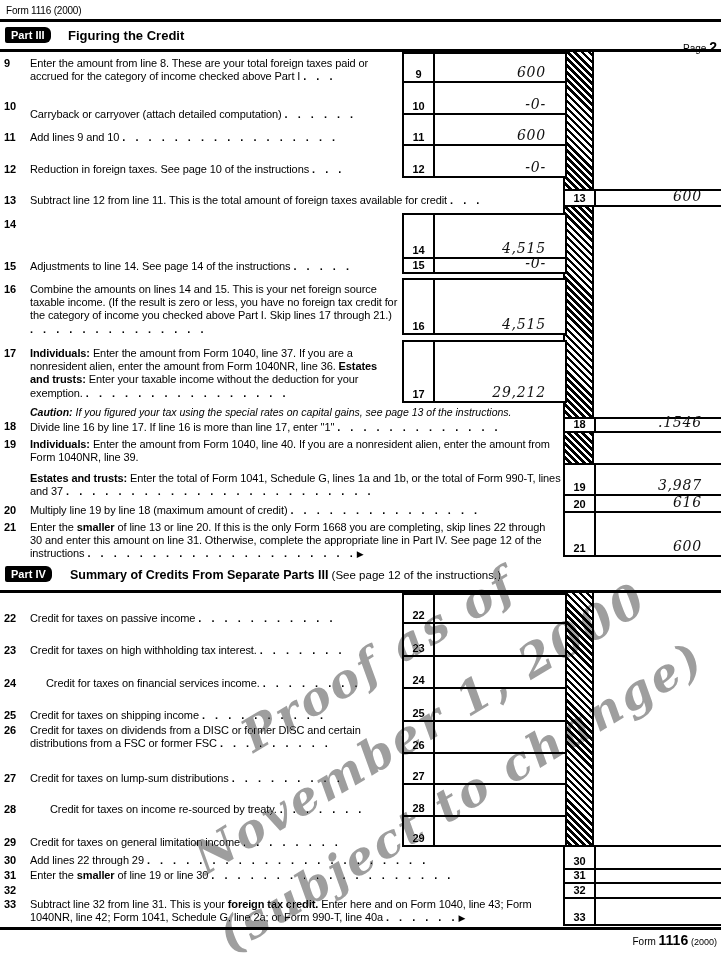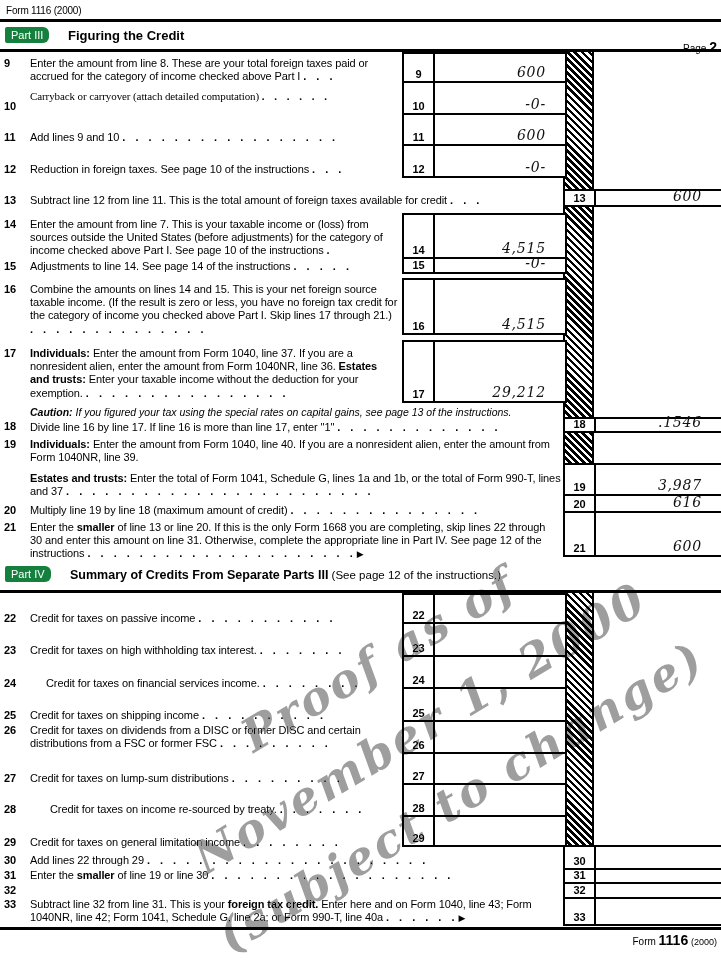--- a/index.html
+++ b/index.html
@@ -9,7 +9,7 @@
   .hdr-left{position:absolute;left:6px;top:5px;font-size:10px;letter-spacing:-0.2px;}
   .hdr-right{position:absolute;right:4px;top:3px;font-size:10px;margin-top:36px;}
   .hdr-right .pgnum{font-weight:bold;font-size:14px;}
-  .badge{position:absolute;background:#15803d;color:#fff;font-weight:normal;font-size:11px;
+  .badge{position:absolute;background:#000000;color:#fff;font-weight:bold;font-size:11px;
          text-align:center;padding:2px 6px 2px 6px;border-radius:2px 6px 6px 2px;}
   .sec-title{position:absolute;font-weight:bold;font-size:13px;}
   .sec-sub{font-weight:normal;font-size:11.5px;}

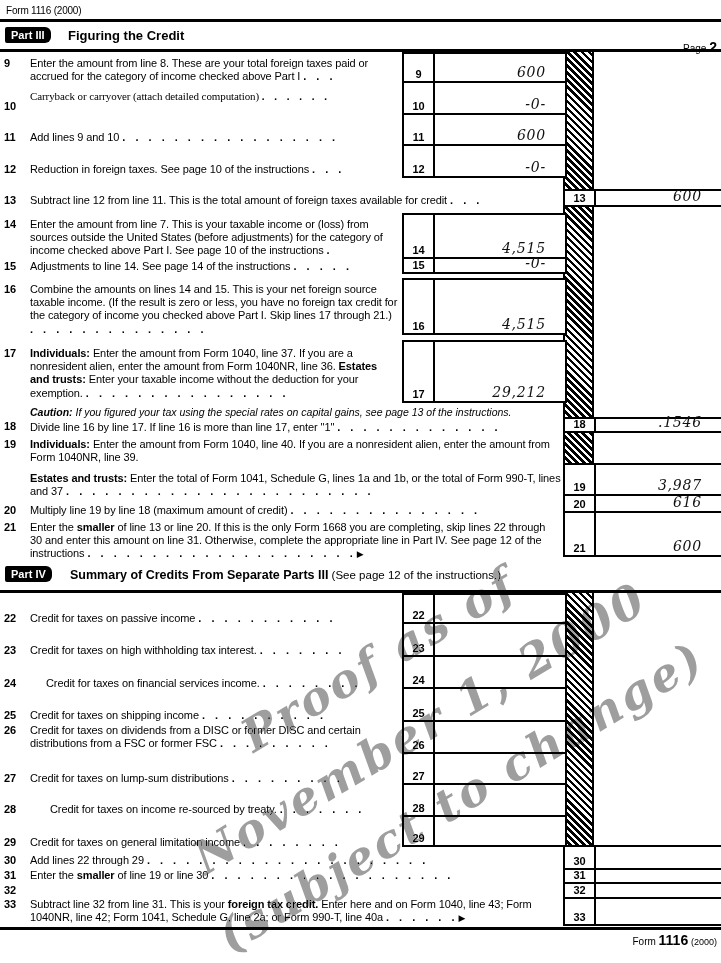--- a/index.html
+++ b/index.html
@@ -69,7 +69,7 @@
   </div>
 
   <div class="lnum" style="top:100px;">10</div>
-  <div class="ltext" style="top:90px;width:366px;font-family:Liberation Serif, serif;">
+  <div class="ltext" style="top:108px;width:366px;">
     <span>Carryback or carryover (attach detailed computation)</span>
     <span class="dots">. . . . . .</span>
   </div>

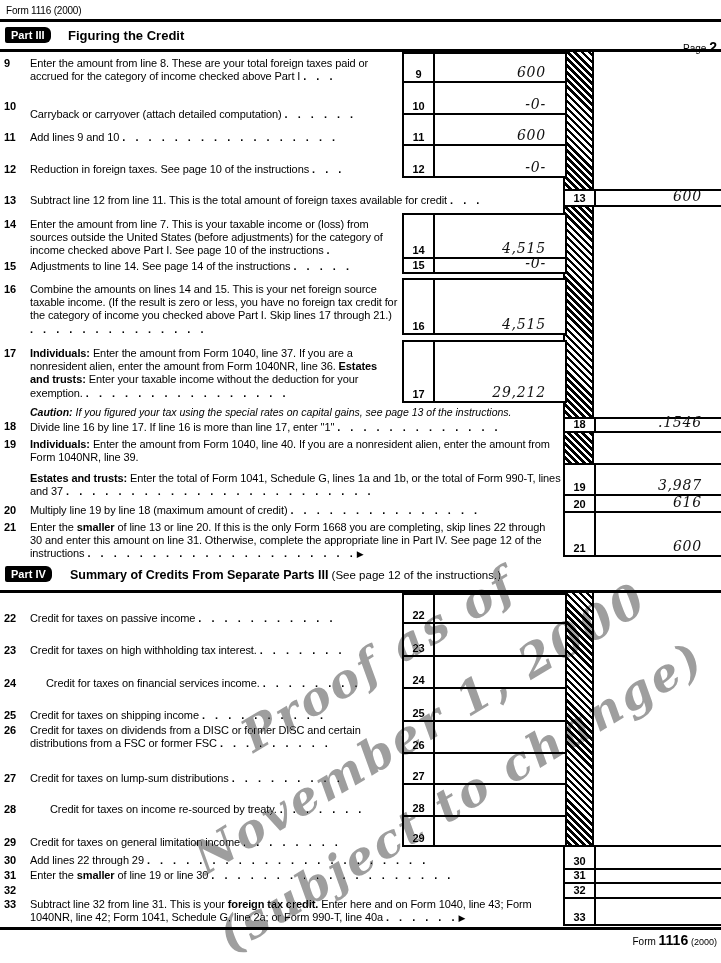--- a/index.html
+++ b/index.html
@@ -93,10 +93,6 @@
   </div>
 
   <div class="lnum" style="top:218px;">14</div>
-  <div class="ltext" style="top:218px;width:372px;">
-    <span>Enter the amount from line 7. This is your taxable income or (loss) from sources outside the United States (before adjustments) for the category of income checked above Part I. See page 10 of the instructions</span>
-    <span class="dots">.</span>
-  </div>
 
   <div class="lnum" style="top:260px;">15</div>
   <div class="ltext" style="top:260px;width:366px;">

